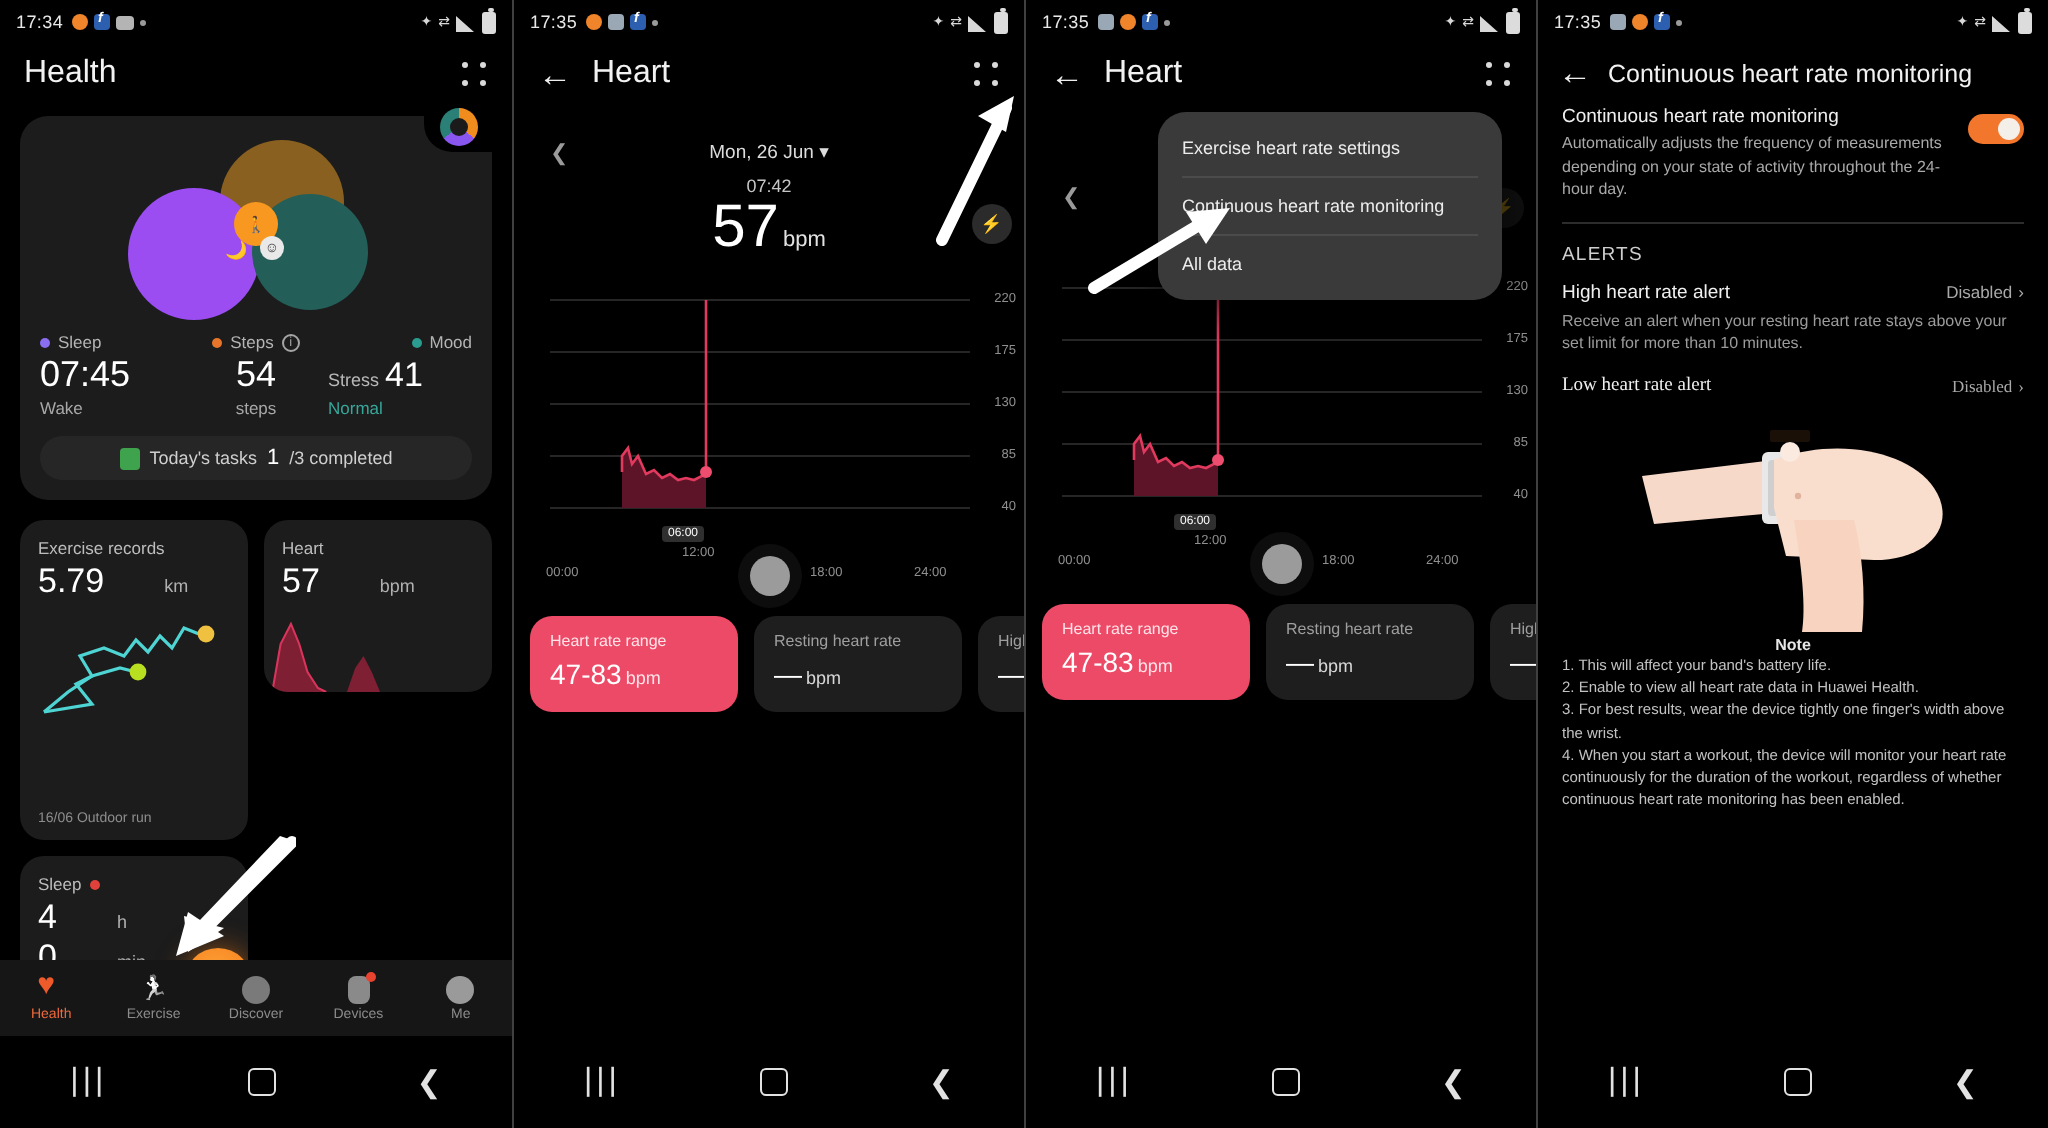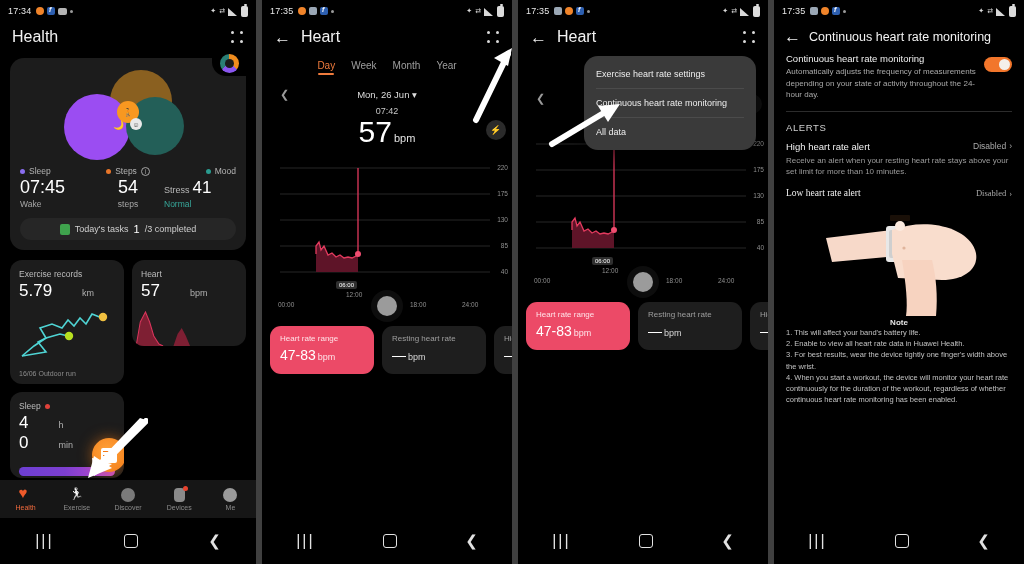--- a/index.html
+++ b/index.html
@@ -11,7 +11,7 @@
   }
   .strip { display:flex; width:1024px; height:564px; }
   .panel { width:256px; height:564px; position:relative; background:#000; overflow:hidden; }
-  .panel + .panel { border-left:6px solid #404040; }
+  .panel + .panel { border-left:1px solid #404040; }
 
   
   .statusbar {

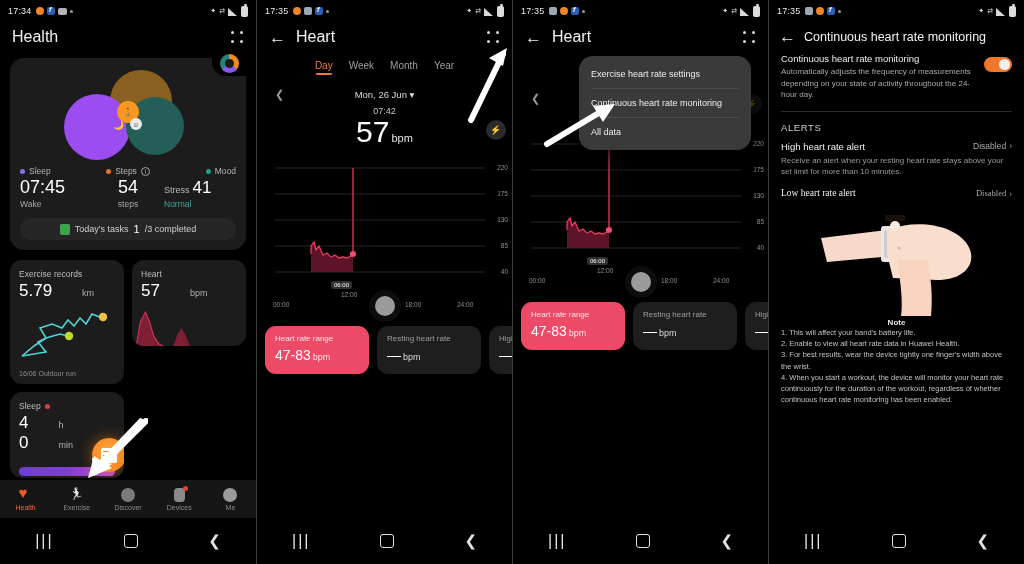--- a/index.html
+++ b/index.html
@@ -374,12 +374,6 @@
         </span>
     </div>
 
-    <div class="tabs">
-      <span class="tab active">Day</span>
-      <span class="tab">Week</span>
-      <span class="tab">Month</span>
-      <span class="tab">Year</span>
-    </div>
 
     <div class="datebar">
       <span class="chev">❮</span>

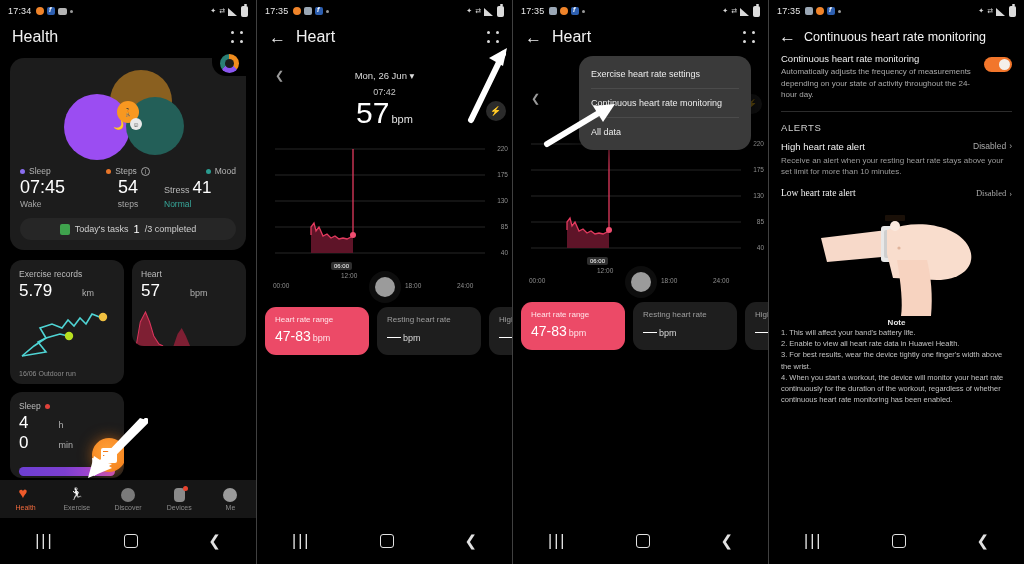--- a/index.html
+++ b/index.html
@@ -86,7 +86,7 @@
 
   
   .cgrid { display:grid; grid-template-columns:1fr 1fr; gap:8px; margin:10px 10px 0; }
-  .gcard { background:#1c1c1c; border-radius:12px; padding:9px 9px 7px; position:relative; height:124px; overflow:hidden; }
+  .gcard { background:#1c1c1c; border-radius:12px; padding:9px 9px 7px; position:relative; height:160px; overflow:hidden; }
   .gtitle { font-size:8.5px; color:#bdbdbd; display:flex;align-items:center;gap:4px;}
   .gbig { font-size:17px; color:#fff; margin-top:2px; font-weight:400;}
   .gbig small{ font-size:9px; color:#b0b0b0; font-weight:400; margin-left:2px;padding-left:28px;}

